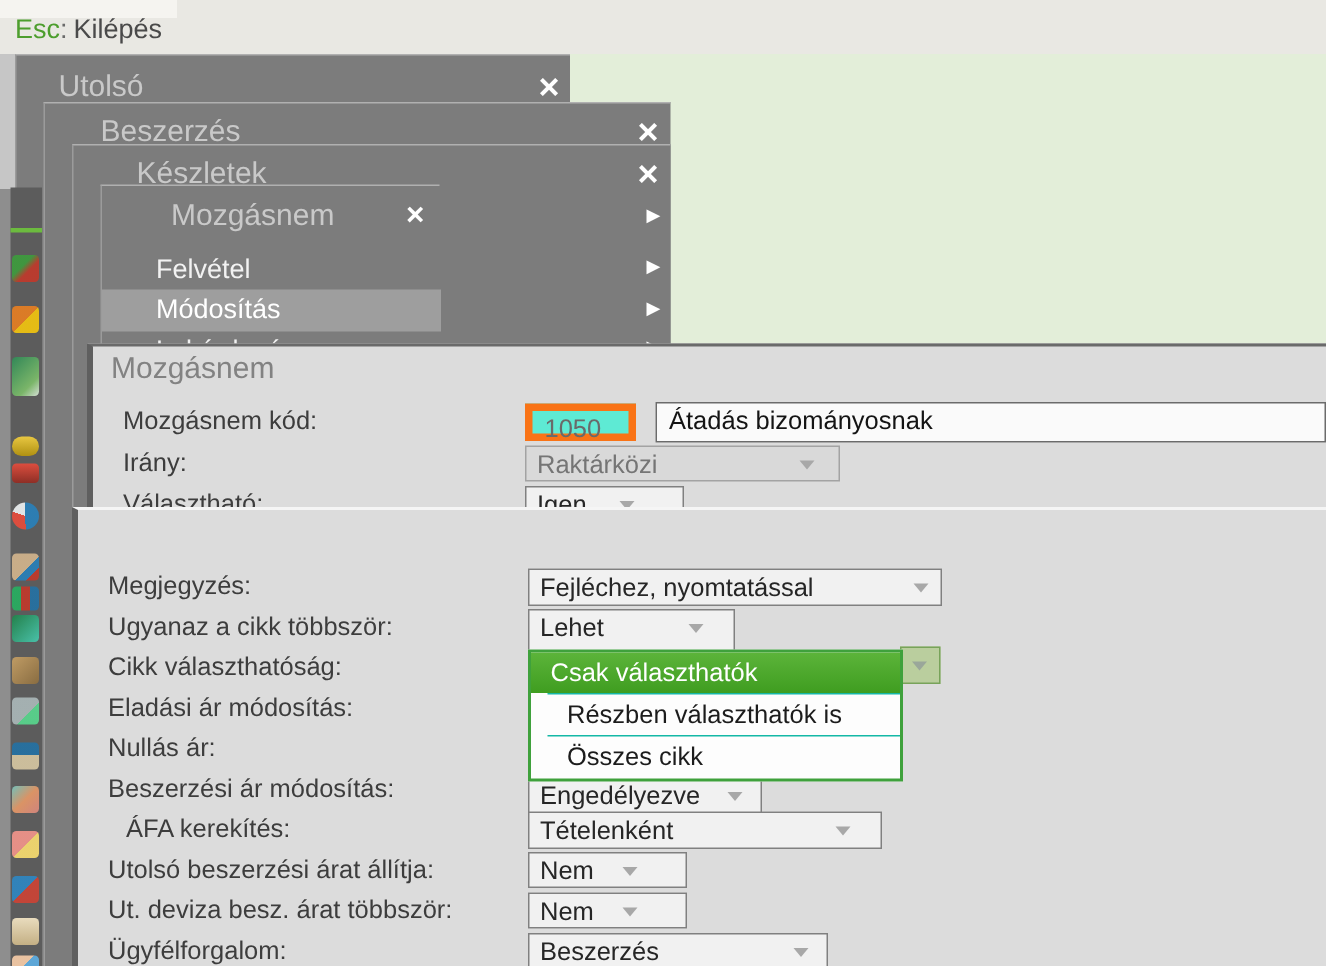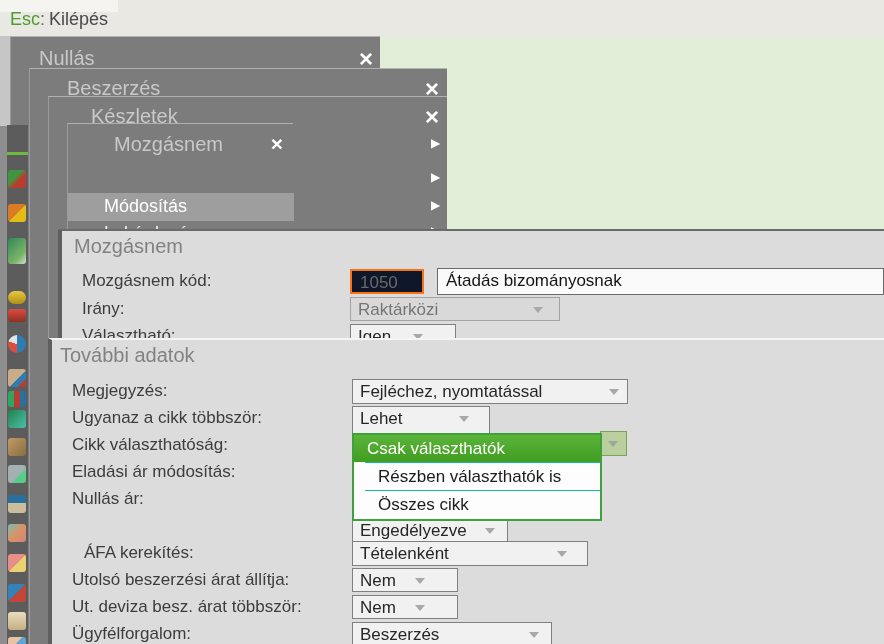--- a/index.html
+++ b/index.html
@@ -84,7 +84,7 @@
   <div class="left-column"></div>
 
   <div class="win" id="win-fomenu">
-    <div class="win-title">Nullás</div>
+    <div class="win-title">Utolsó</div>
     <div class="win-close">×</div>
   </div>
 

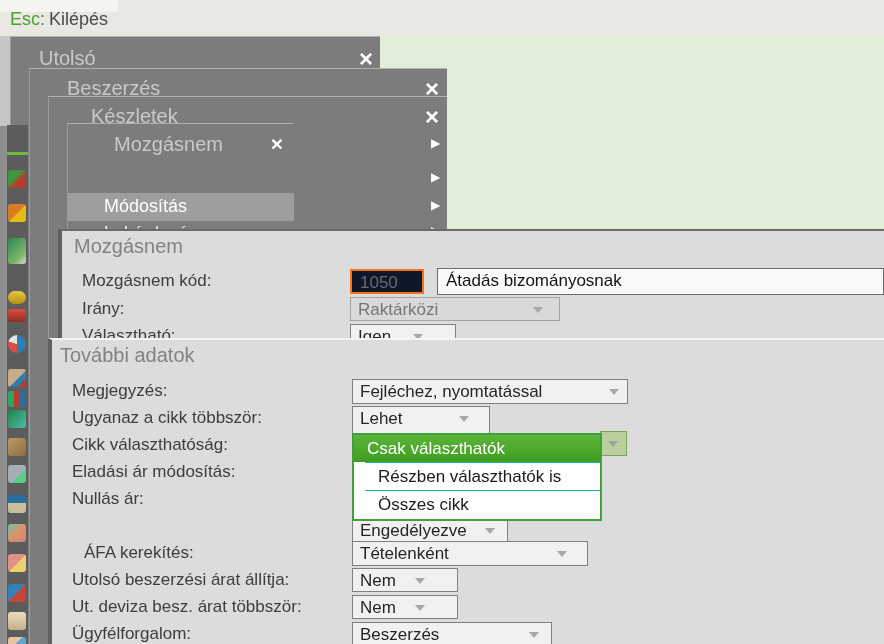--- a/index.html
+++ b/index.html
@@ -105,6 +105,7 @@
   <div class="win" id="win-menu">
     <div class="win-title">Mozgásnem</div>
     <div class="win-close">×</div>
+    <div class="menu-item" style="top:42px">Felvétel</div>
     <div class="menu-item hl" style="top:69px">Módosítás</div>
     <div class="menu-item" style="top:96px">Lekérdezés</div>
   </div>

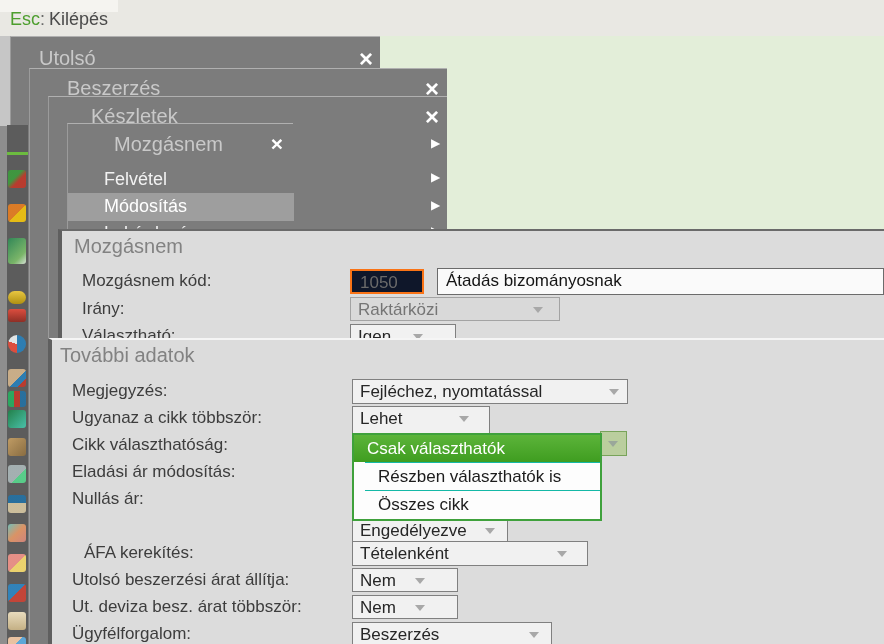--- a/index.html
+++ b/index.html
@@ -54,7 +54,7 @@
   .f-label { position:absolute; color:#3d3d3d; font-size:17px; white-space:nowrap; }
 
   .ctrl { position:absolute; font-size:17px; }
-  .txt-ro { background:#0f172a; border:2px solid #f97316; color:#6a6a6a; padding:2px 0 0 8px; }
+  .txt-ro { background:#5eead4; border:5px solid #f97316; color:#6a6a6a; padding:2px 0 0 8px; }
   .txt-field { background:#fafafa; border:1px solid #6b6b6b; color:#141414; padding:2px 0 0 8px; }
   .dd { background:#f1f1f1; border:1px solid #808080; color:#262626; padding:2px 0 0 7px; }
   .dd.disabled { background:#d9d9d9; border:1px solid #a3a3a3; color:#757575; }

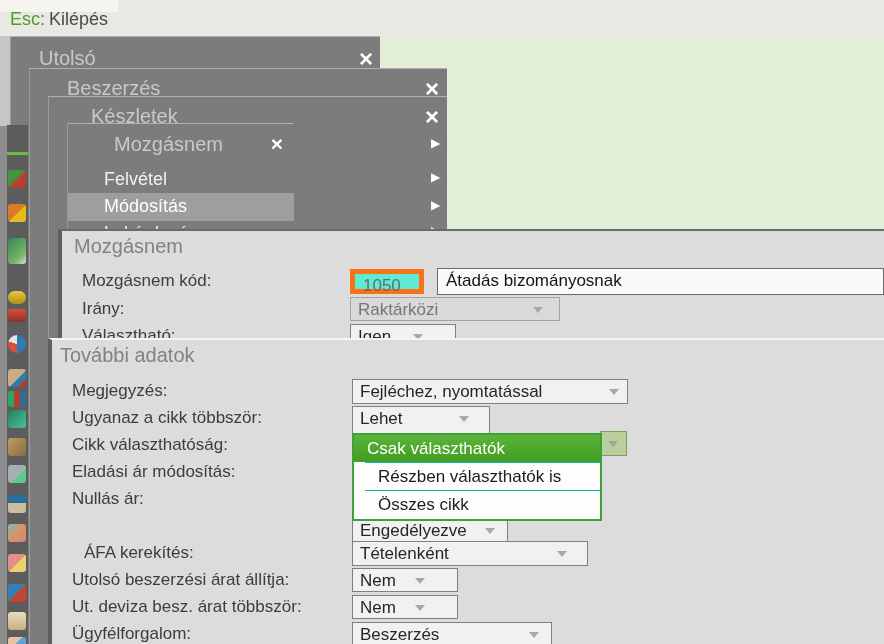--- a/index.html
+++ b/index.html
@@ -152,7 +152,6 @@
   </div>
 
   <div class="form-win" id="form-tovabbi">
-    <div class="form-title" style="left:8px; top:4px;">További adatok</div>
 
     <div class="f-label" style="left:20px; top:41px;">Megjegyzés:</div>
     <div class="ctrl dd" style="left:300px; top:39px; width:276px; height:25px;">

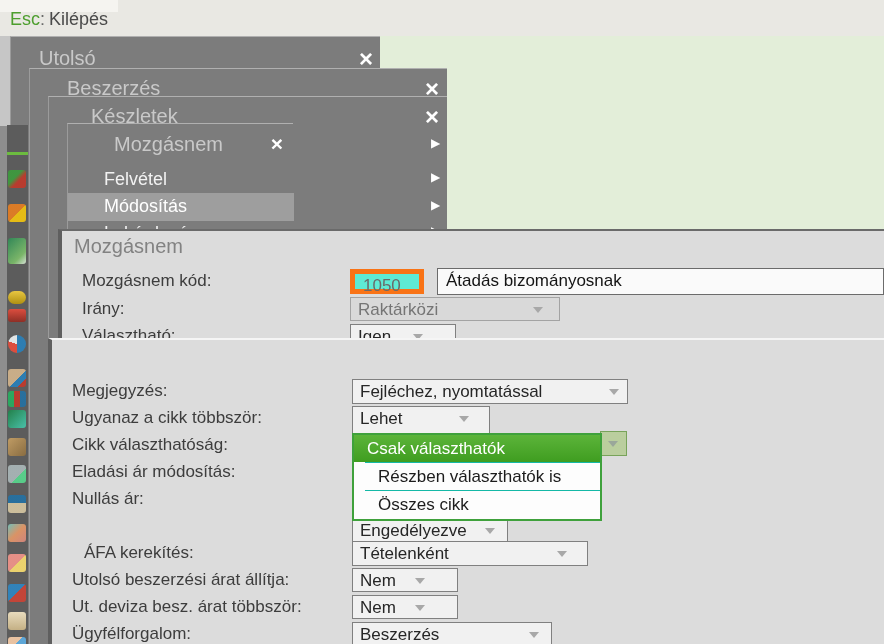--- a/index.html
+++ b/index.html
@@ -169,6 +169,7 @@
     <div class="f-label" style="left:20px; top:122px;">Eladási ár módosítás:</div>
     <div class="f-label" style="left:20px; top:149px;text-align:center;">Nullás ár:</div>
 
+    <div class="f-label" style="left:20px; top:176px;">Beszerzési ár módosítás:</div>
     <div class="ctrl dd" style="left:300px; top:178px; width:156px; height:24px; z-index:2;">
       <span>Engedélyezve</span>
       <span class="dd-arrow" style="right:12px;"></span>

